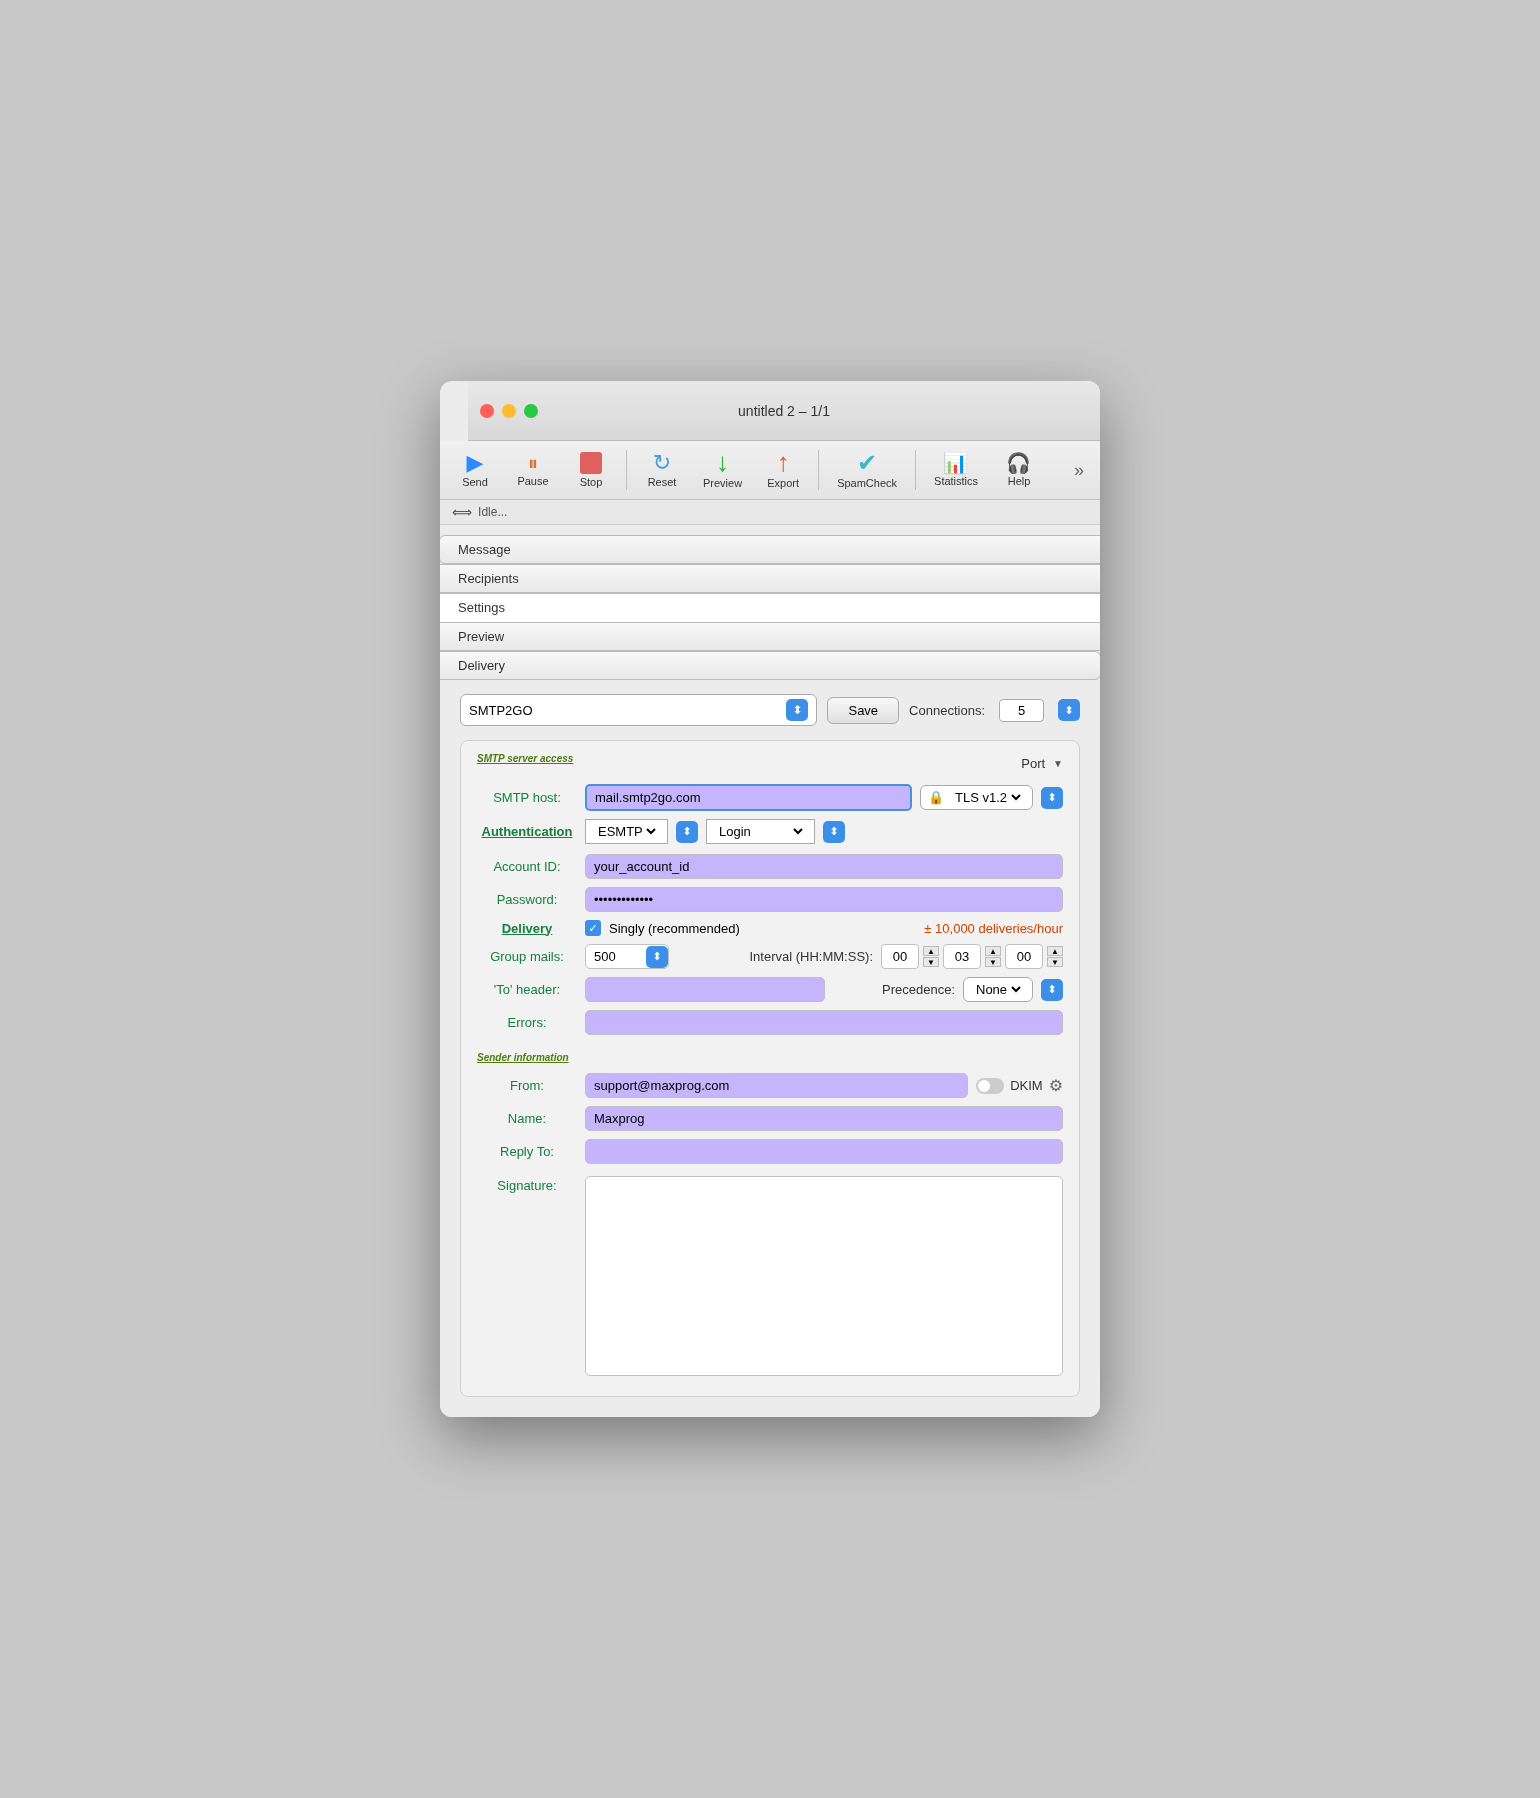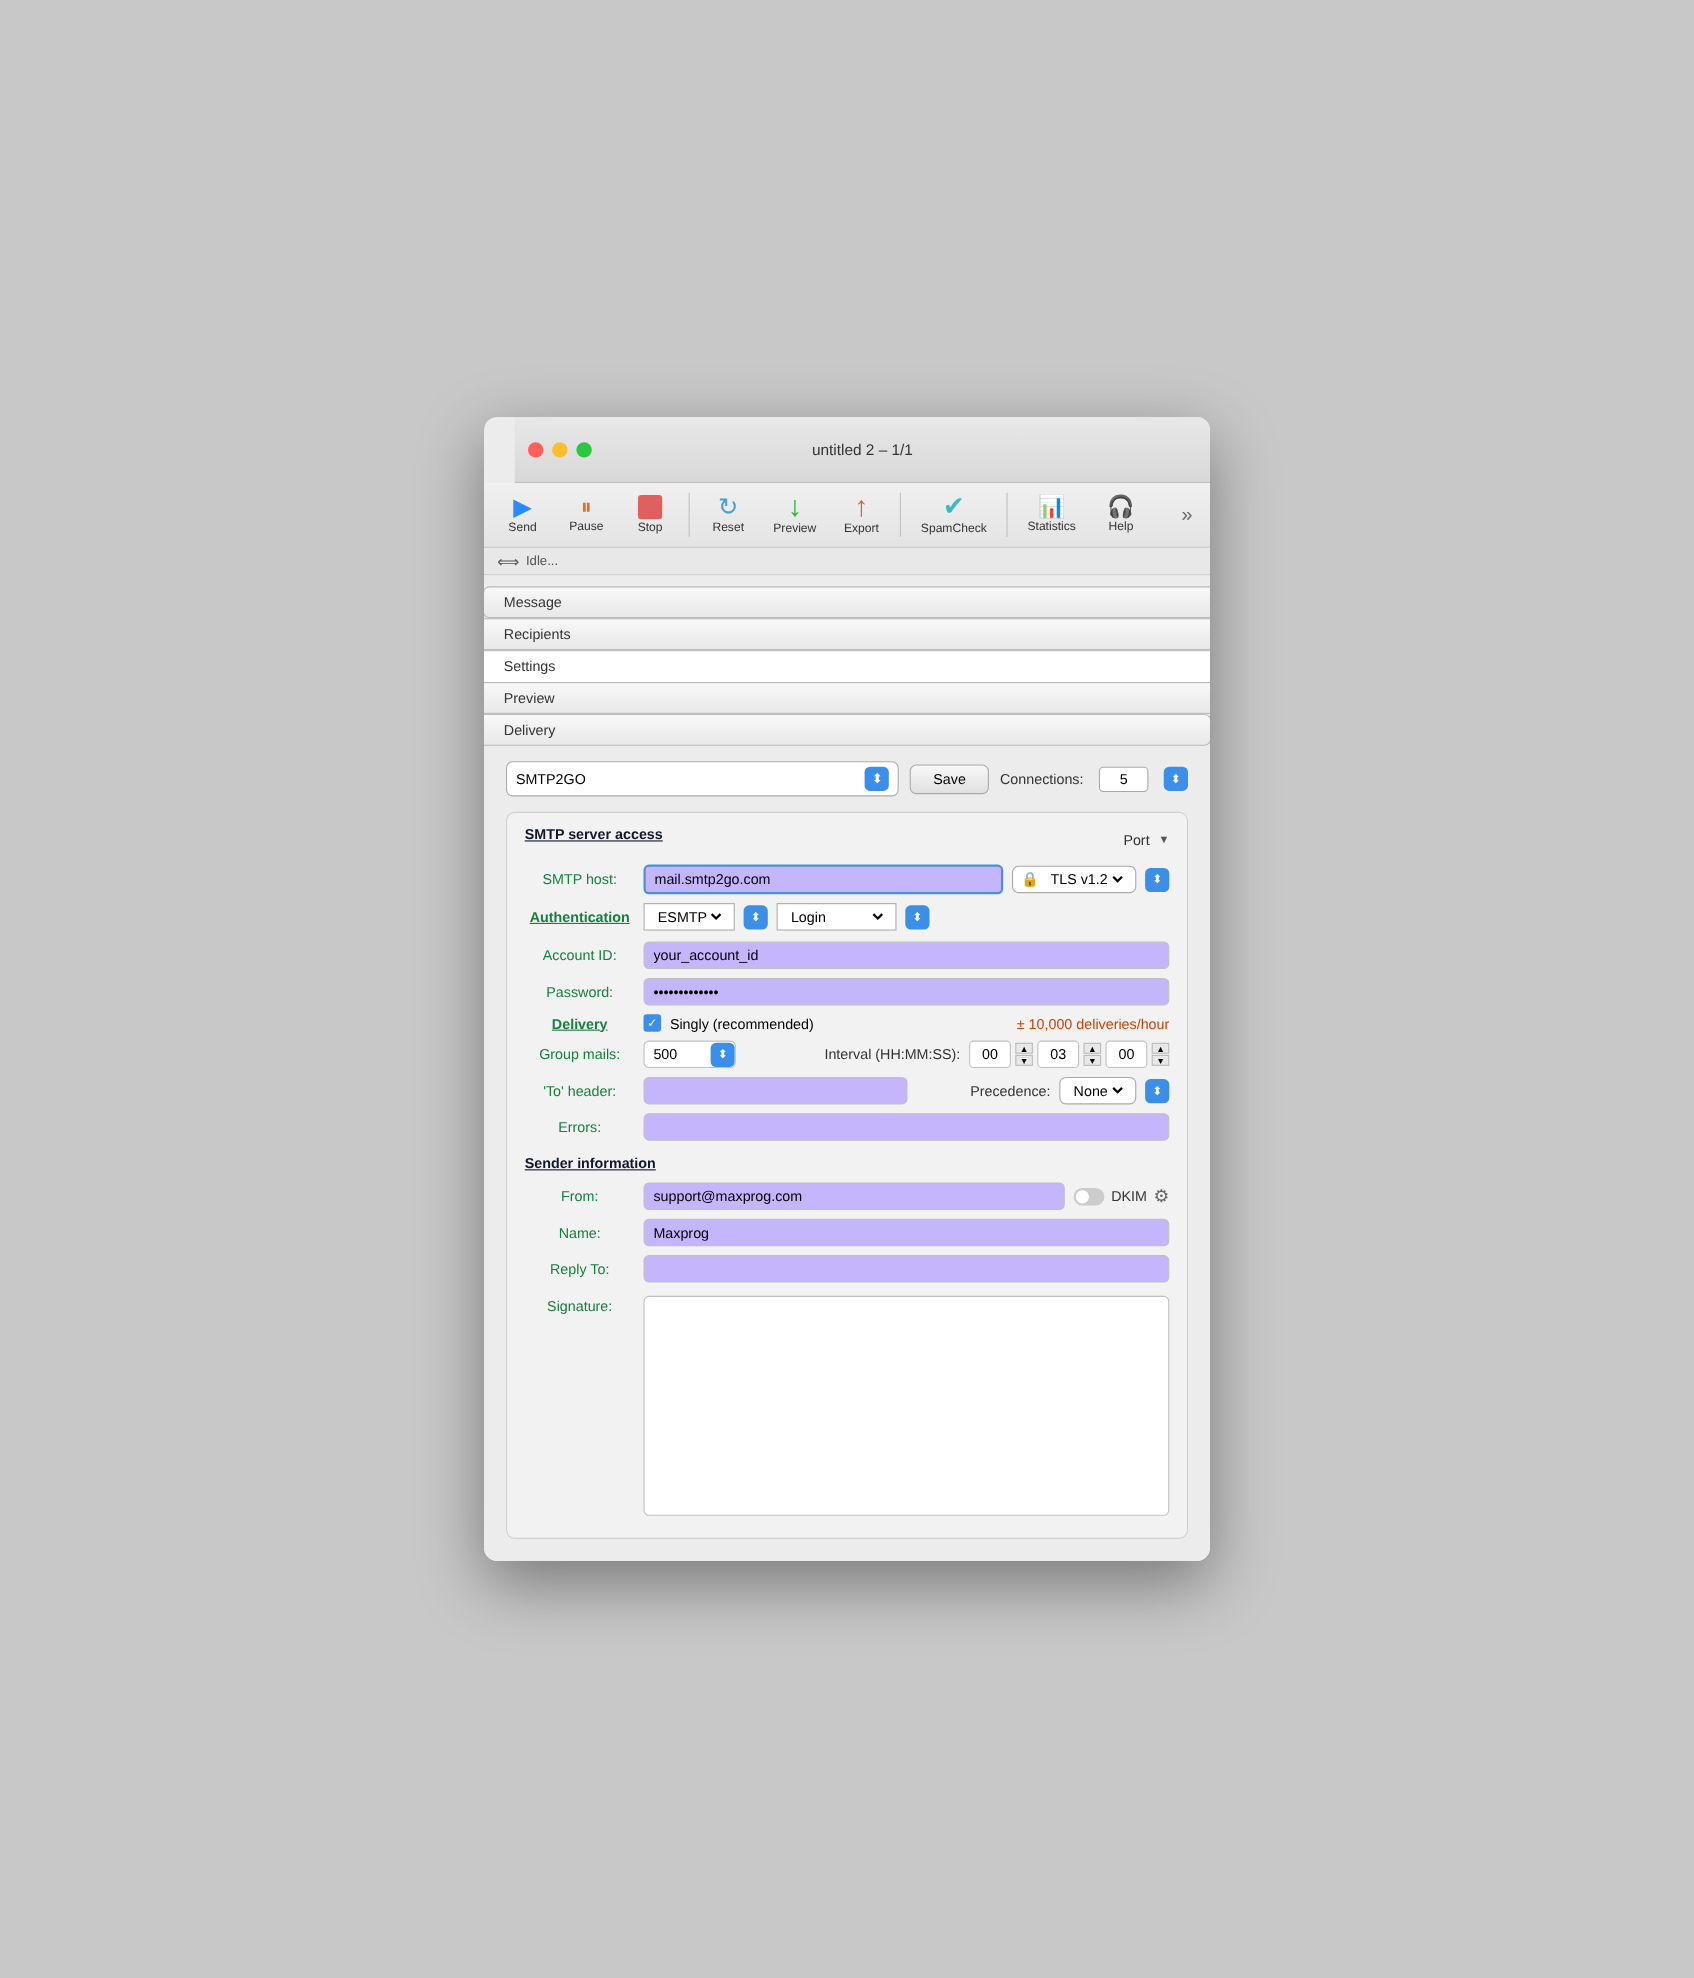--- a/index.html
+++ b/index.html
@@ -193,11 +193,12 @@
       padding: 12px 16px;
     }
     .section-title {
-      font-size: 13px;
+      font-size: 10px;
       font-weight: bold;
       text-decoration: underline;
-      color: #0f172a;
+      color: #4d7c0f;
       margin-bottom: 10px;
+      font-style: italic;
     }
     .form-row {
       display: flex;

